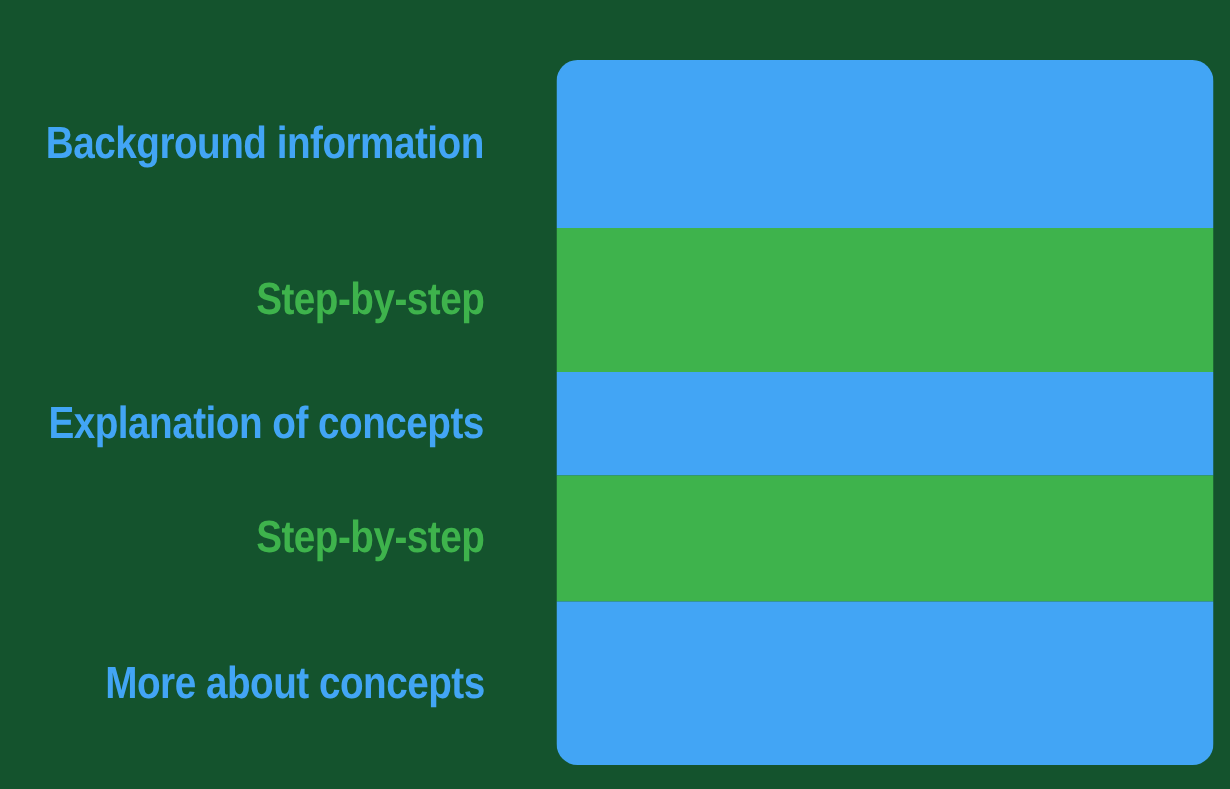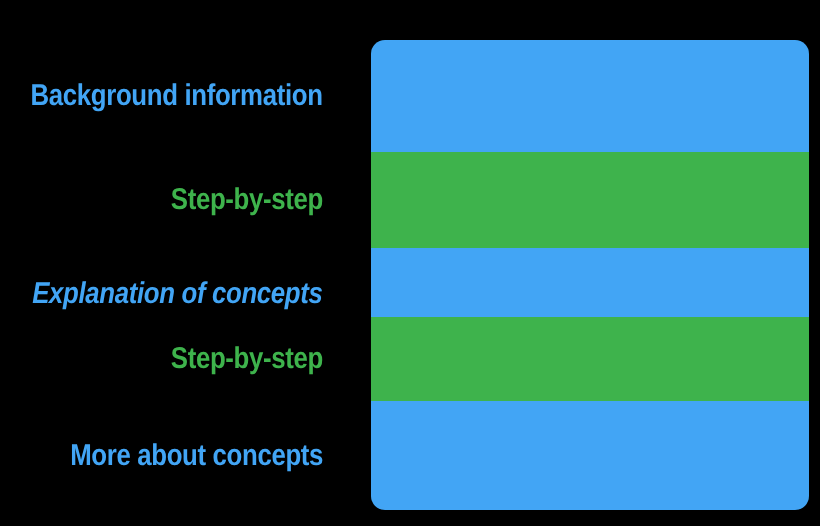--- a/index.html
+++ b/index.html
@@ -74,7 +74,7 @@
 </head>
 <body style="background: rgb(244, 244, 244);">
 
-<div id="canvas" style="background: #000000;">
+<div id="canvas" style="background: #14532d;">
 
   <div id="label-column" style="top: 40px; height: 470px;">
 

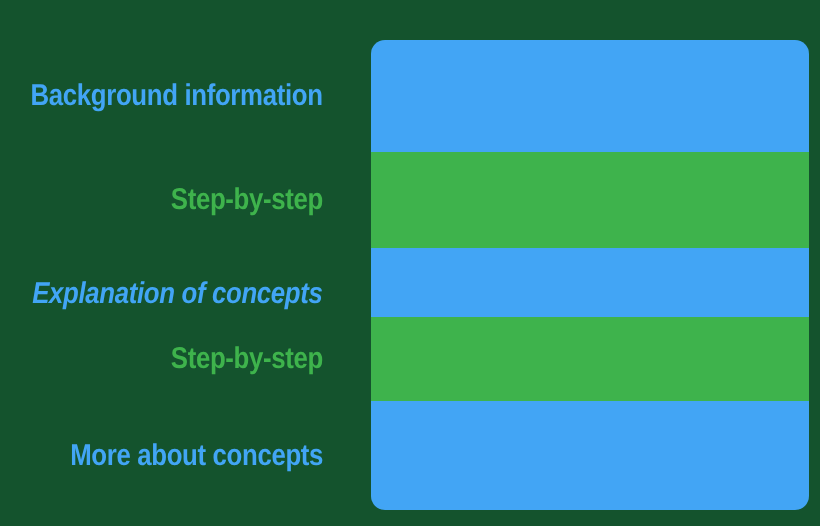--- a/index.html
+++ b/index.html
@@ -86,7 +86,7 @@
       <span class="label-text" style="color:#3eb34c;">Step-by-step</span>
     </div>
 
-    <div class="label-row" style="top:219px; height:69px;font-style:italic;">
+    <div class="label-row" style="top:208px; height:69px;">
       <span class="label-text" style="color:#42a5f5;">Explanation of concepts</span>
     </div>
 

